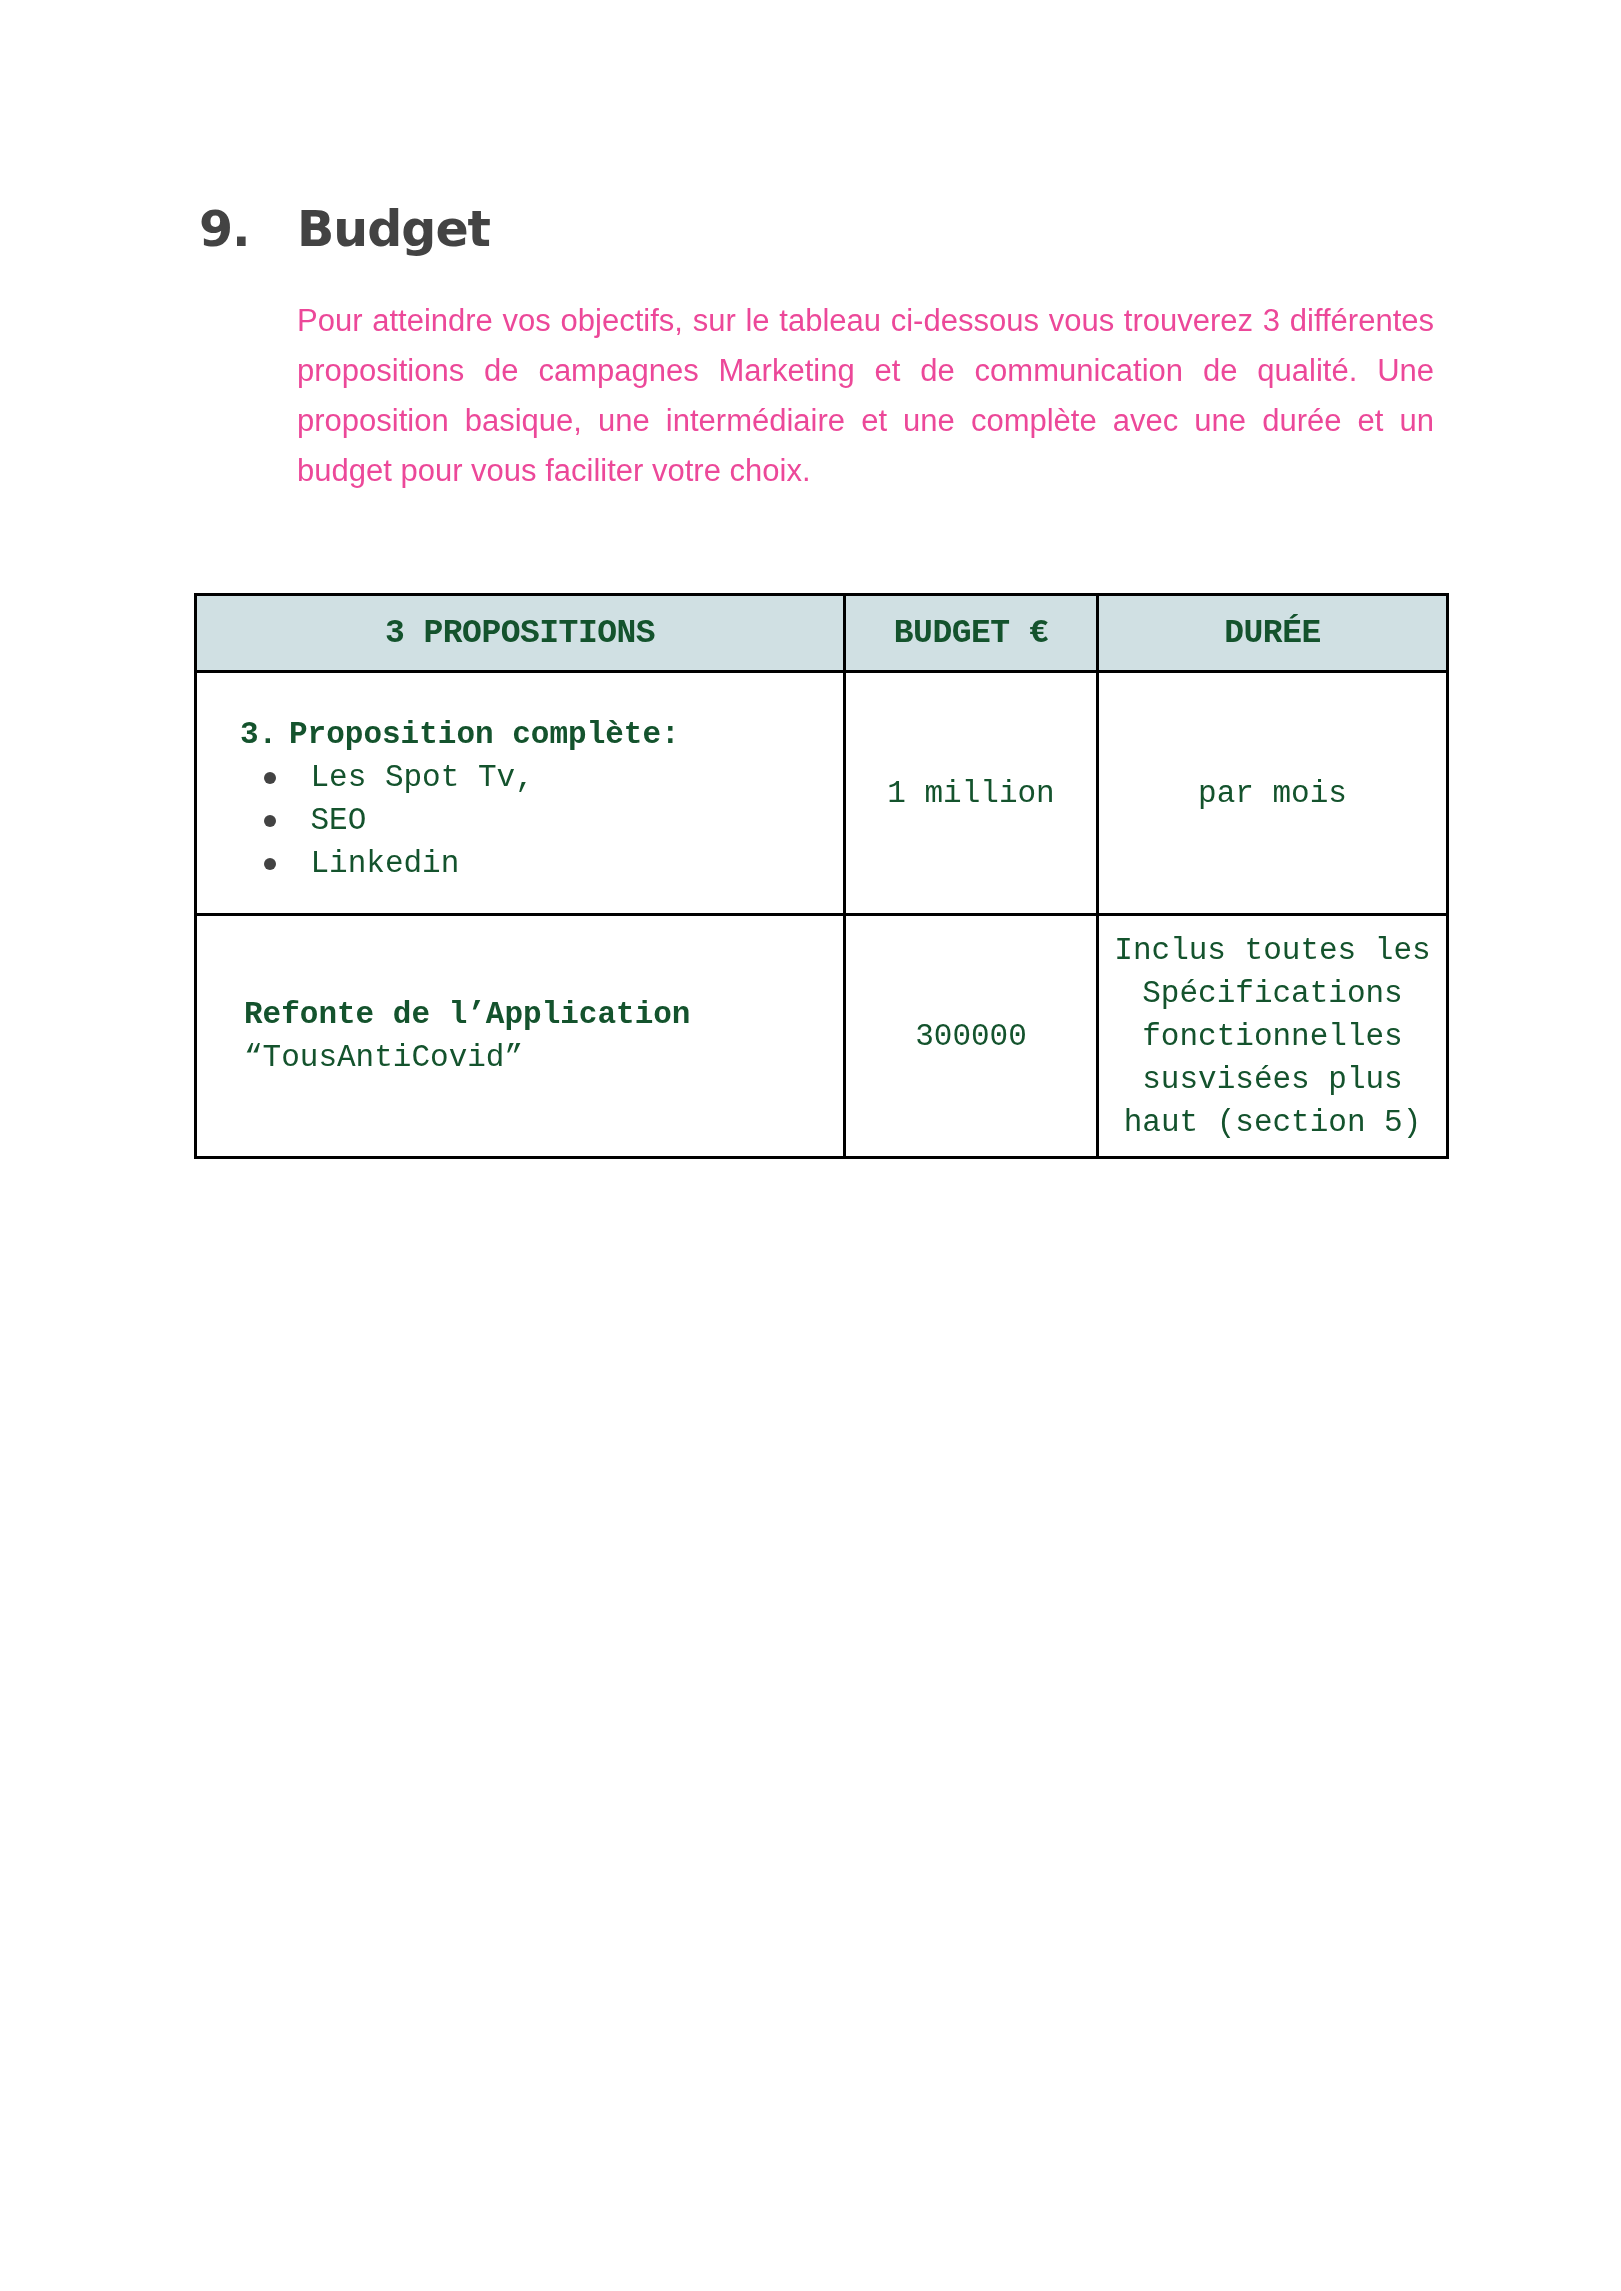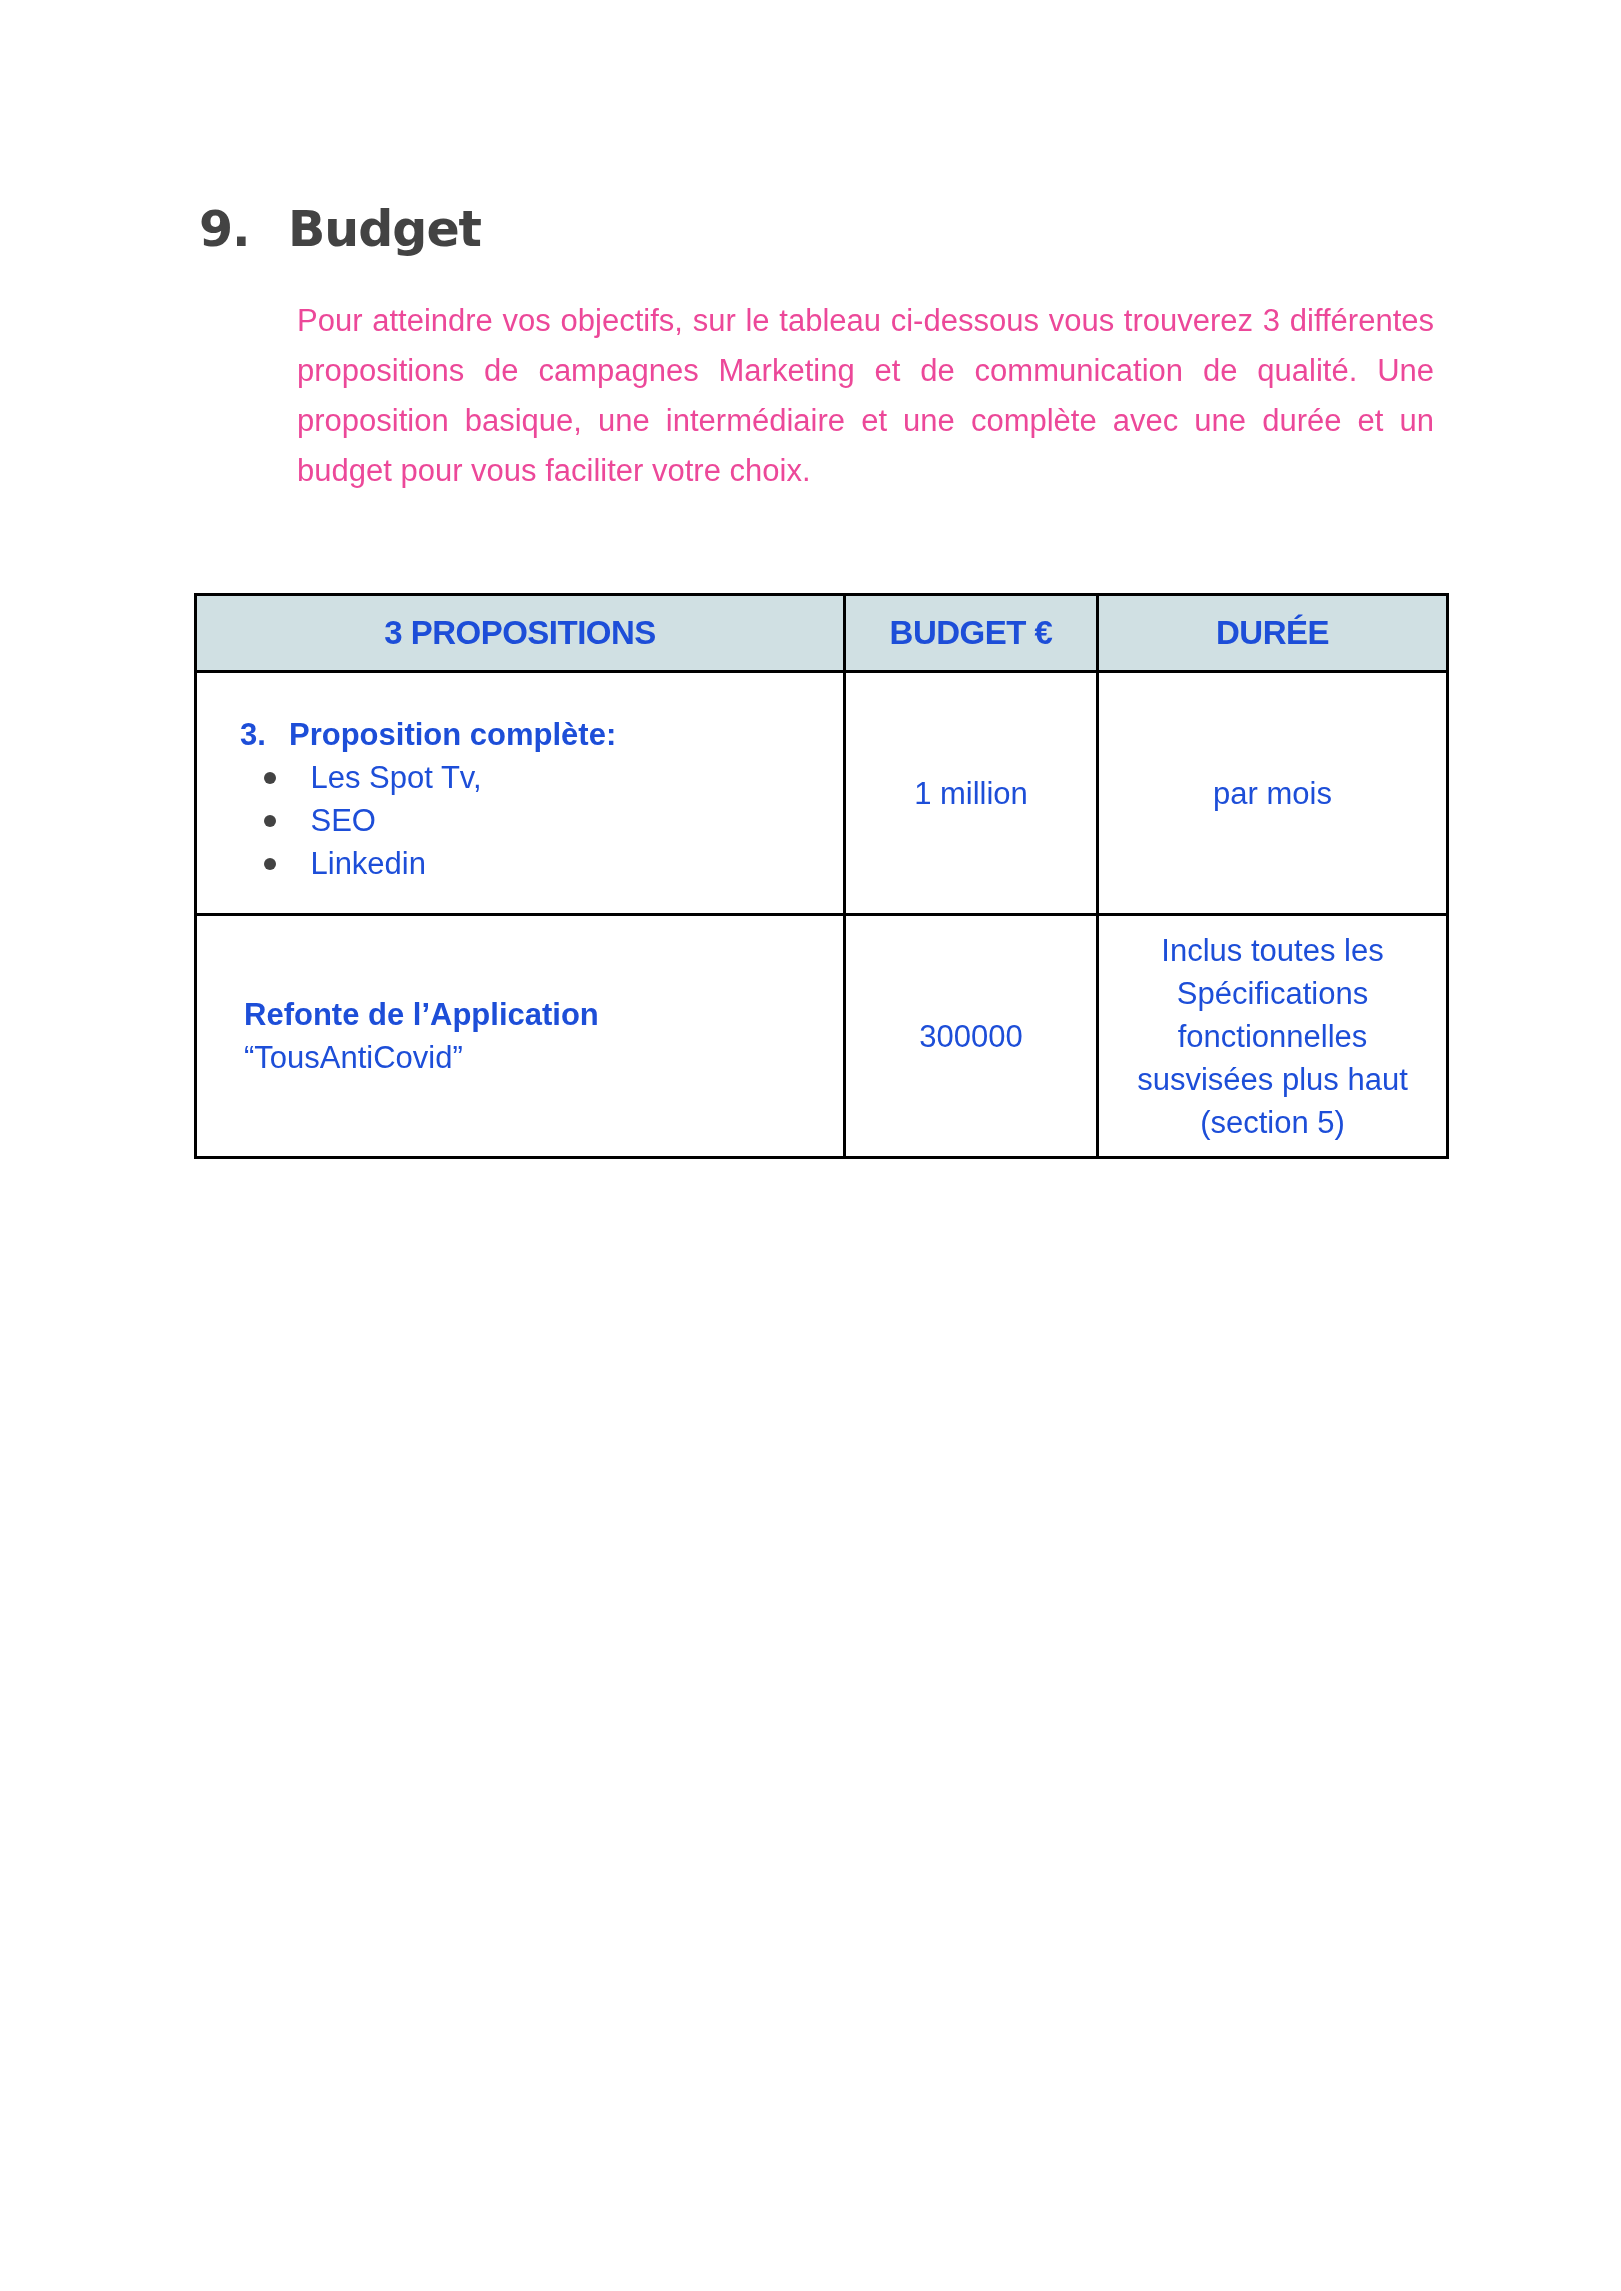--- a/index.html
+++ b/index.html
@@ -10,7 +10,7 @@
     color: #434343; letter-spacing: -1px;
   }
   .heading .num { position: absolute; left: 0; top: 0; }
-  .heading .title { position: absolute; left: 89px; top: 0; white-space: nowrap; }
+  .heading .title { position: absolute; left: 98px; top: 0; white-space: nowrap; }
   .intro {
     position: absolute; left: 297px; top: 296px; width: 1137px;
     font-family: "Liberation Sans", sans-serif; font-size: 31px; line-height: 50px;

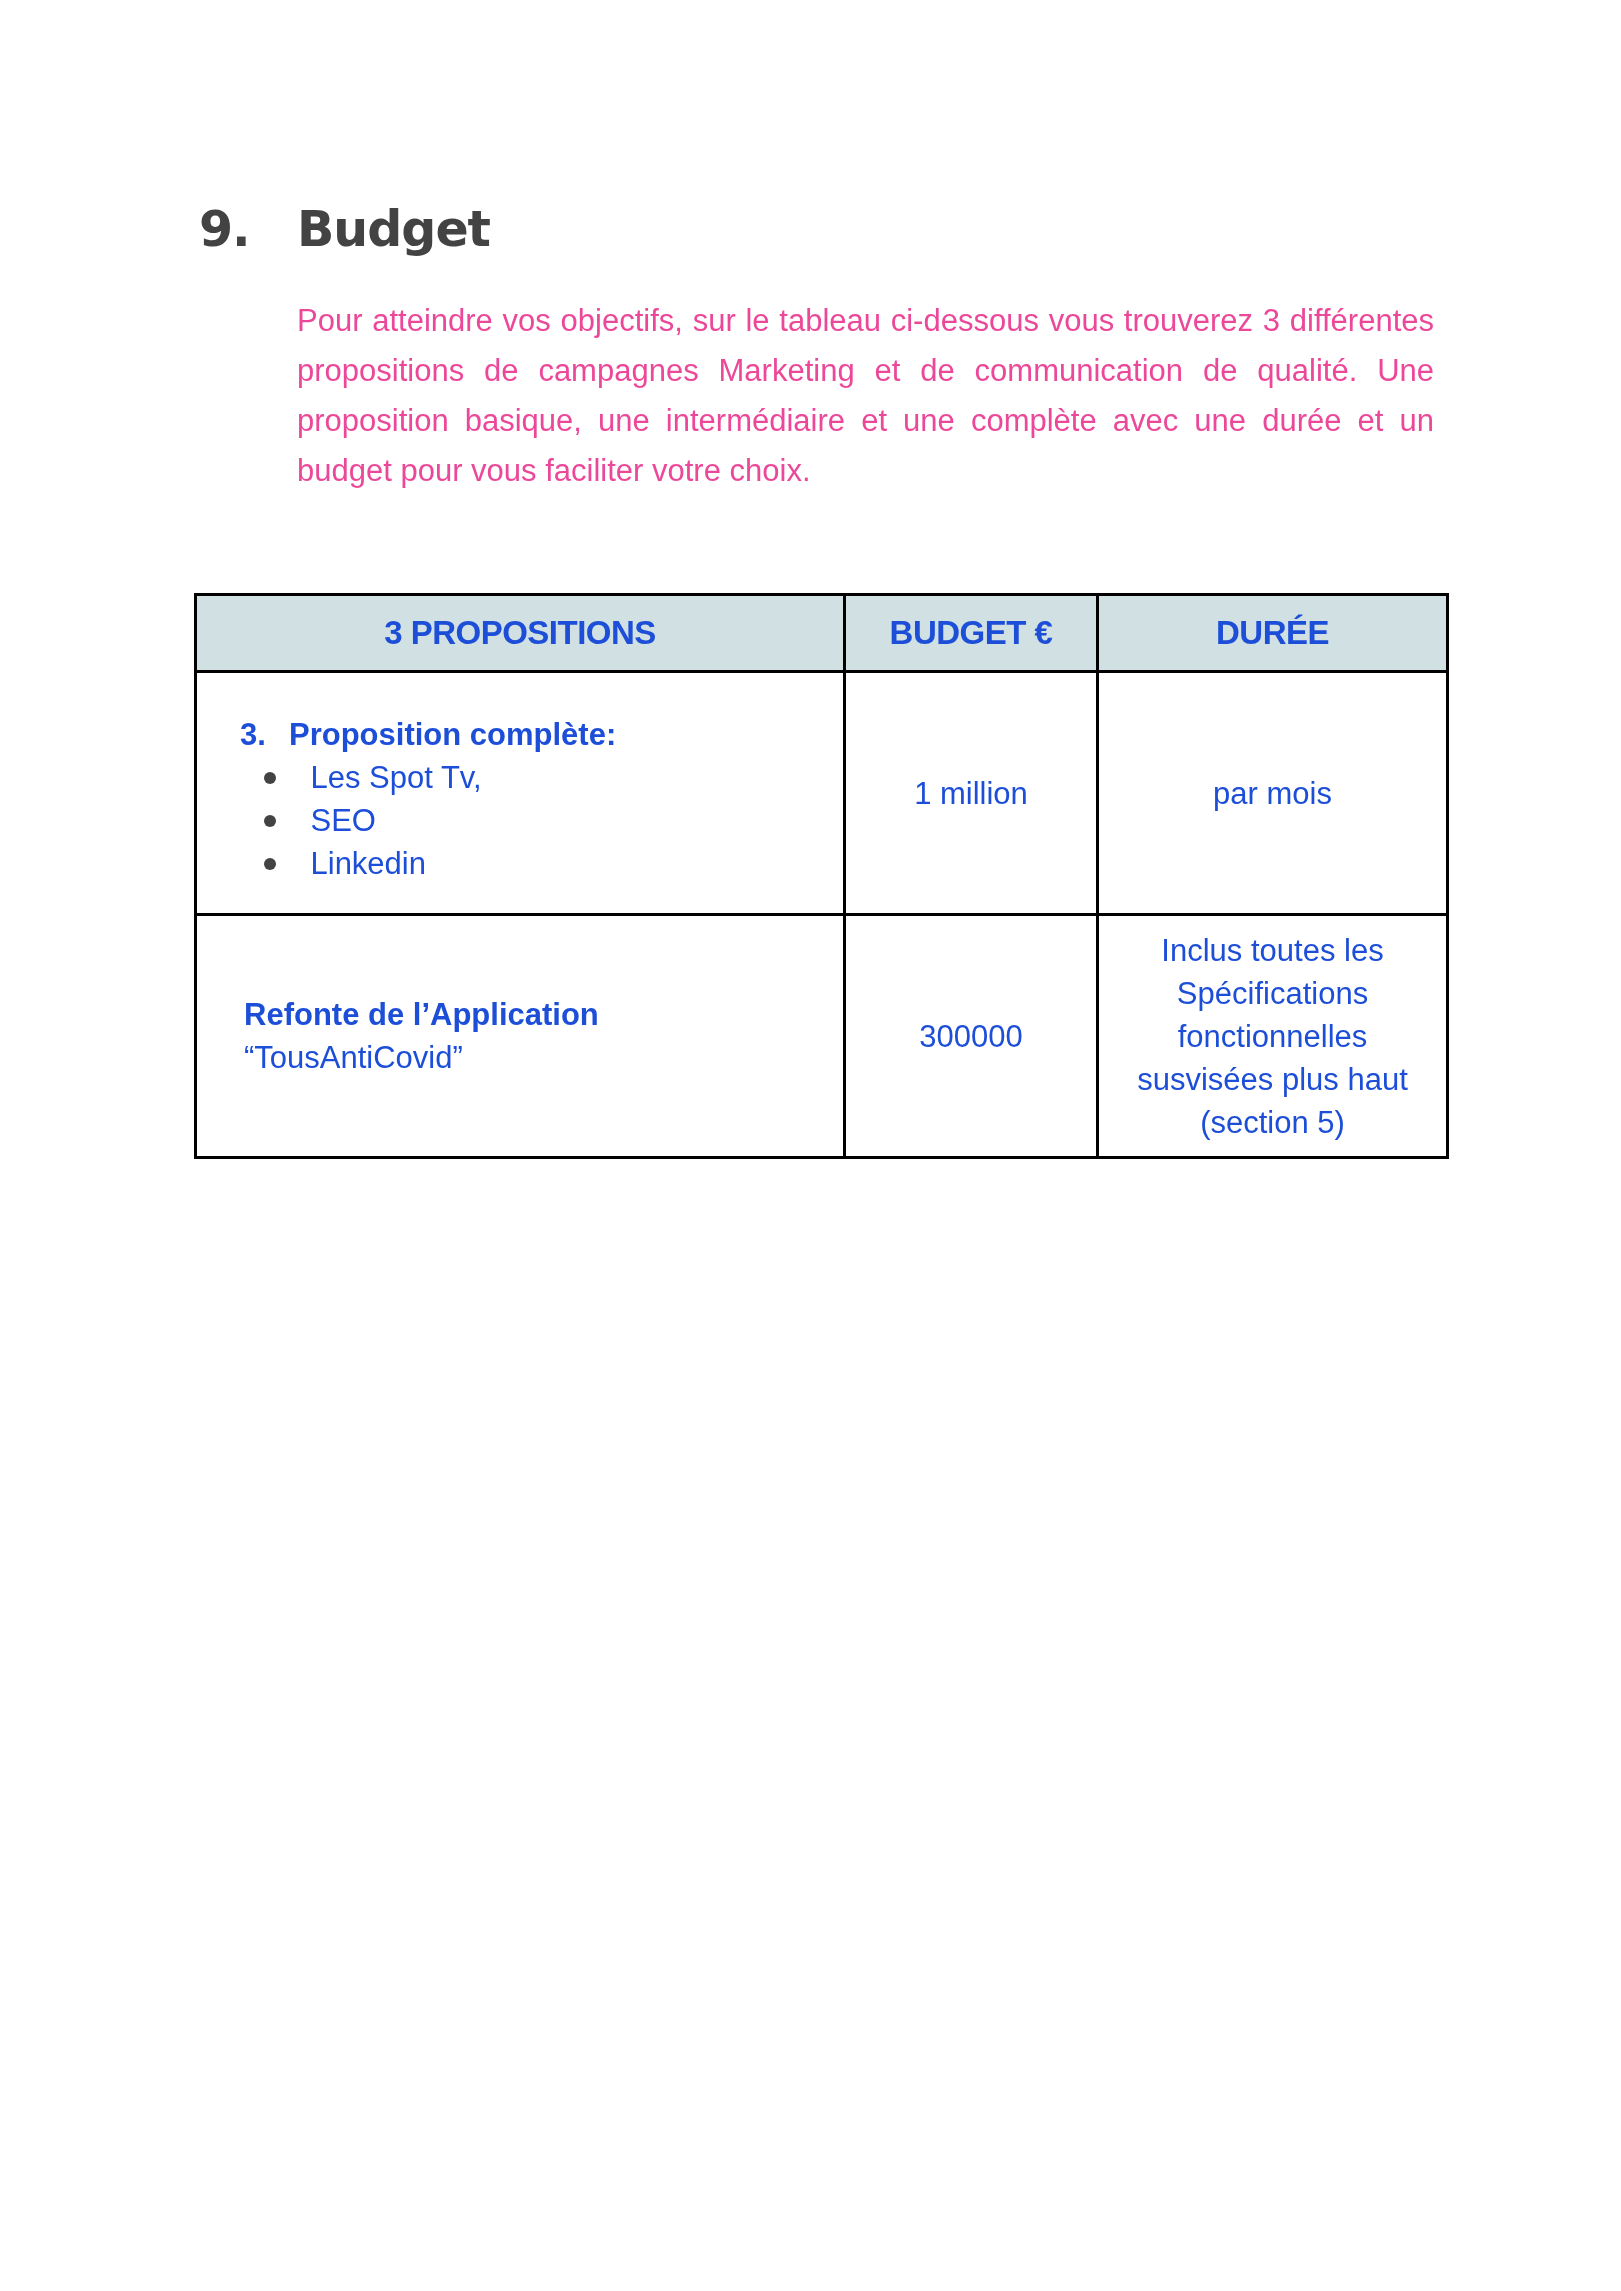--- a/index.html
+++ b/index.html
@@ -19,7 +19,7 @@
   table.budget {
     position: absolute; left: 194px; top: 593px; width: 1252px;
     border-collapse: collapse; table-layout: fixed;
-    font-family: Liberation Sans, sans-serif; color: #1d4ed8;
+    font-family: Liberation Mono, monospace; color: #14532d;
   }
   table.budget th, table.budget td { border: 3.4px solid #000; padding: 0; vertical-align: middle; }
   table.budget th {

